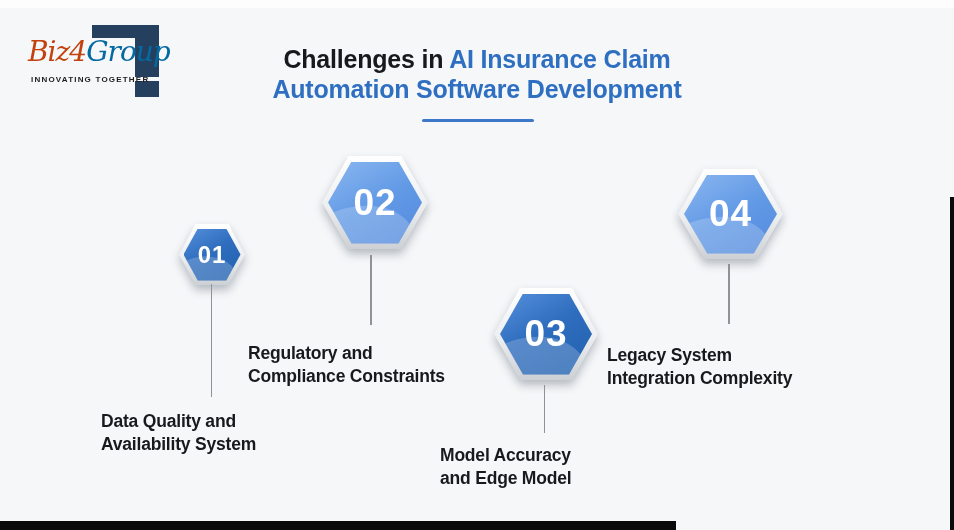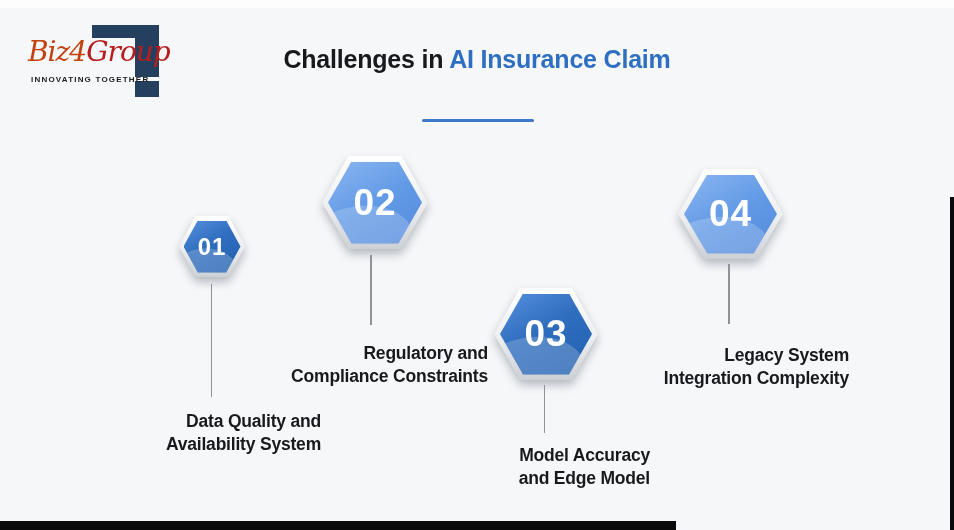--- a/index.html
+++ b/index.html
@@ -18,7 +18,7 @@
          font-family:"DejaVu Serif",serif;font-style:italic;font-size:28px;
          letter-spacing:-1px;white-space:nowrap;}
   .brand .b-blue{color:#c2410c;}
-  .brand .b-navy{color:#b91c1c;}
+  .brand .b-navy{color:#0369a1;}
   .tagline{position:absolute;left:3px;top:53px;z-index:2;font-size:8px;
            letter-spacing:1.2px;color:#1c1c1c;font-weight:bold;white-space:nowrap;}
 

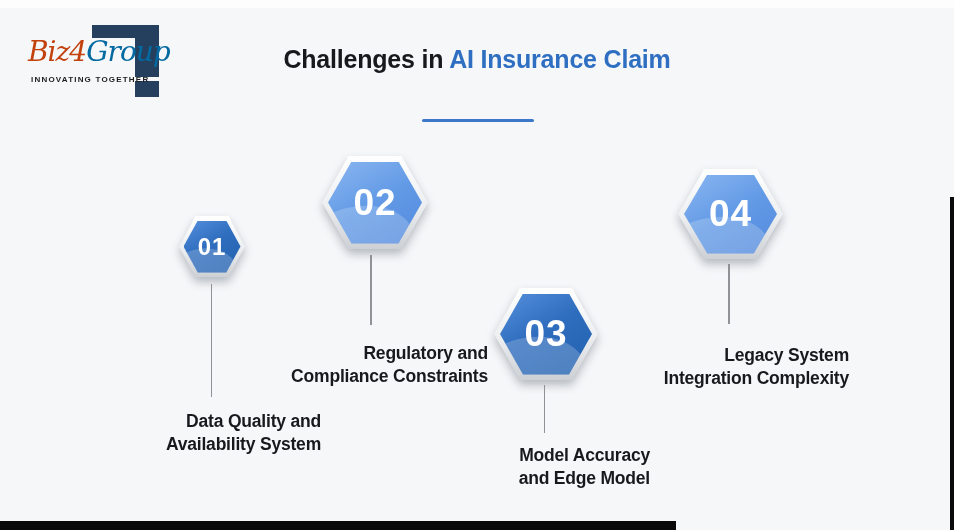--- a/index.html
+++ b/index.html
@@ -74,6 +74,7 @@
 
   <div class="title">
     <span>Challenges in </span><span class="accent">AI Insurance Claim</span><br>
+    <span class="accent">Automation Software Development</span>
   </div>
   <div class="title-underline"></div>
 

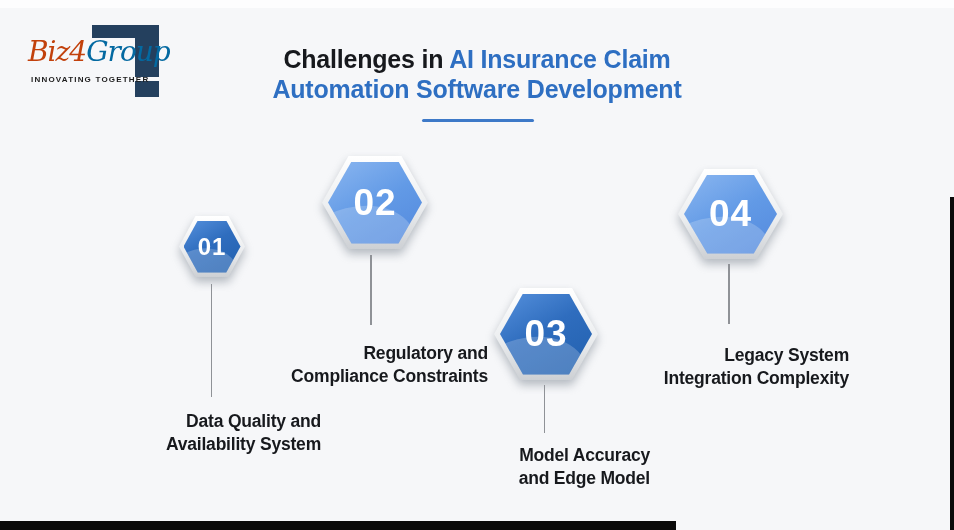--- a/index.html
+++ b/index.html
@@ -78,7 +78,7 @@
   </div>
   <div class="title-underline"></div>
 
-  <div class="hex-wrap small" style="left:179px;top:216px;width:66px;height:61px;text-align:right;">
+  <div class="hex-wrap small" style="left:179px;top:224px;width:66px;height:61px;text-align:right;">
     <div class="hex-outer">
       <div class="hex-inner dark">
         <span class="hex-num">01</span>

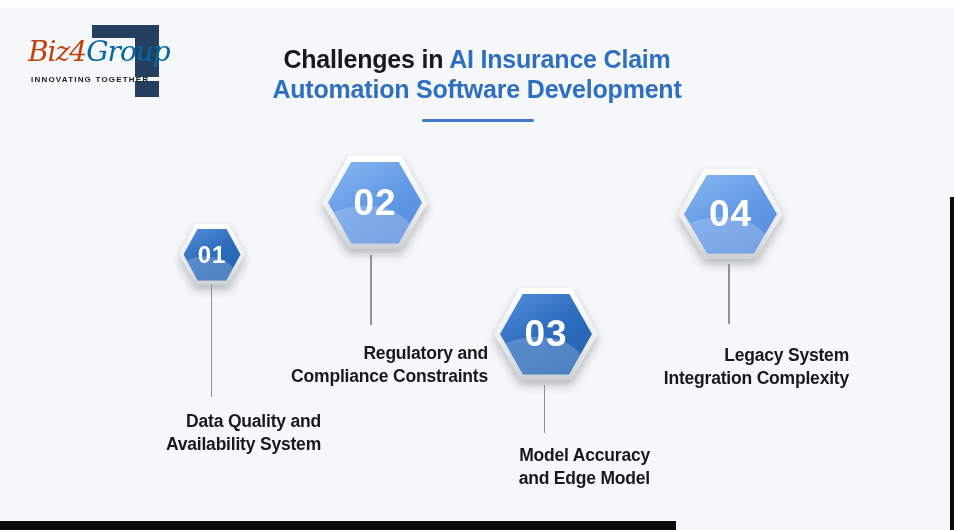--- a/index.html
+++ b/index.html
@@ -51,7 +51,7 @@
 
   
   .connector{position:absolute;width:1.5px;background:#8f9297;}
-  .item-label{position:absolute;text-align:right;font-size:17.5px;line-height:23px;
+  .item-label{position:absolute;text-align:left;font-size:17.5px;line-height:23px;
     font-weight:bold;letter-spacing:-0.2px;color:#17191d;}
 
   

